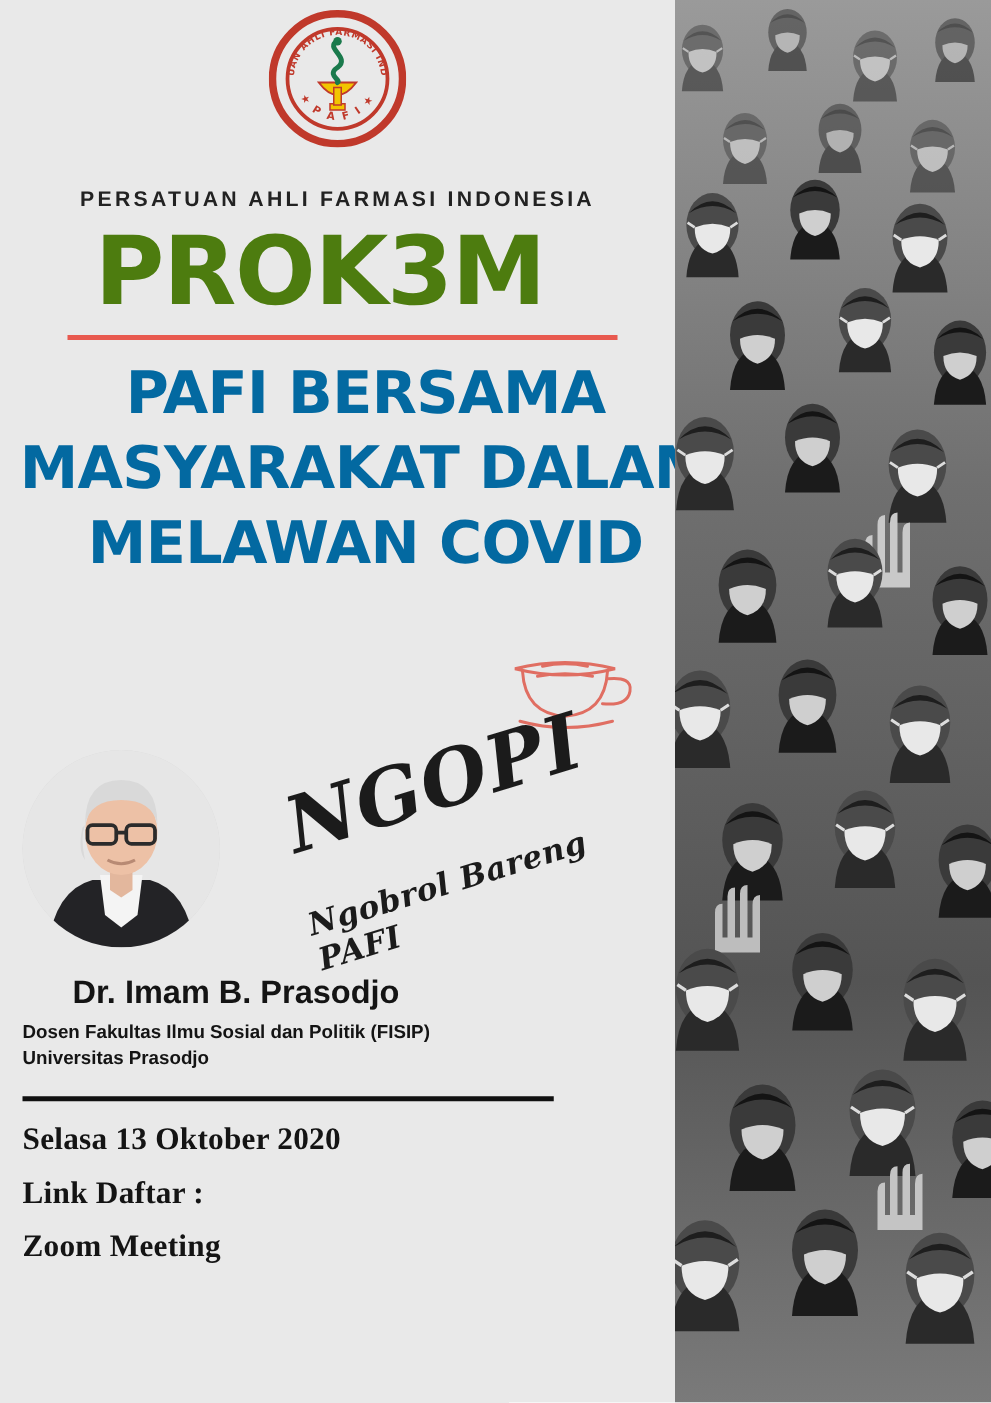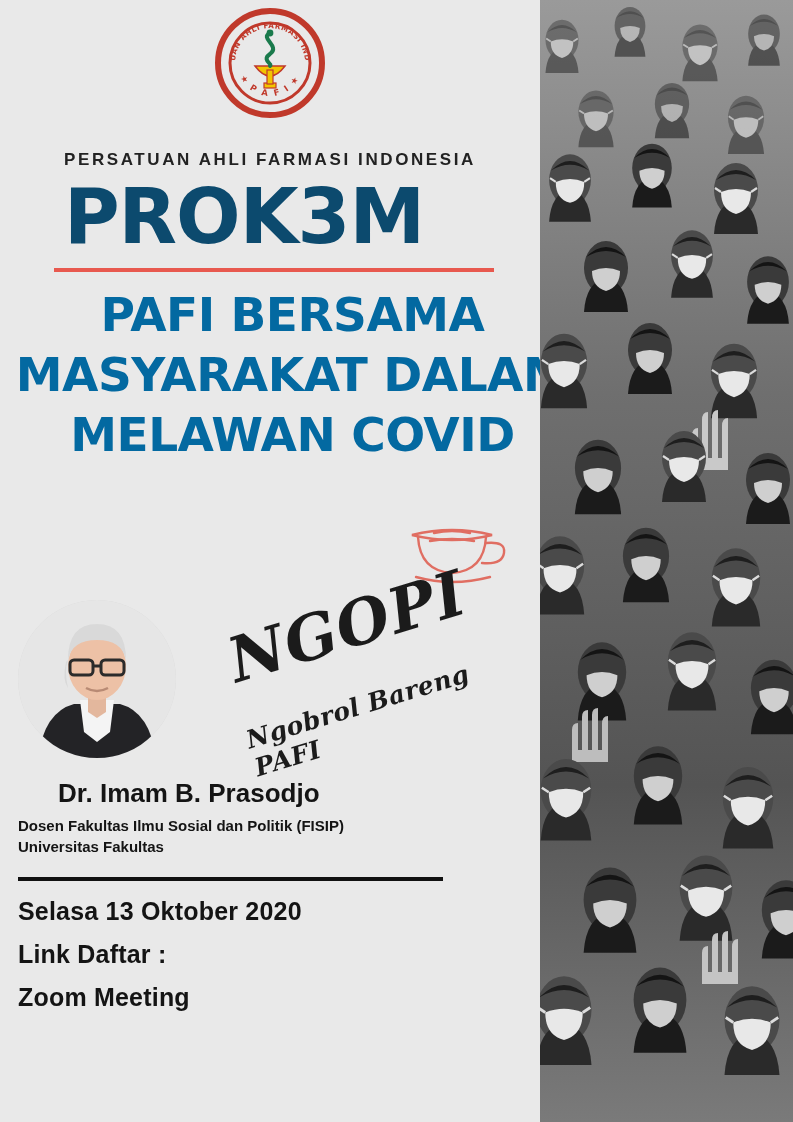--- a/index.html
+++ b/index.html
@@ -75,14 +75,14 @@
   .main-title {
     position: absolute;
     top: 178px;
-    left: 0;
+    left: 12px;
     width: 488px;
     text-align: center;
     font-size: 76px;
     line-height: 78px;
     font-weight: bold;
     letter-spacing: -1px;
-    color: #0c4a6e;
+    color: #4d7c0f;
     font-family: "DejaVu Sans", sans-serif;
   }
 

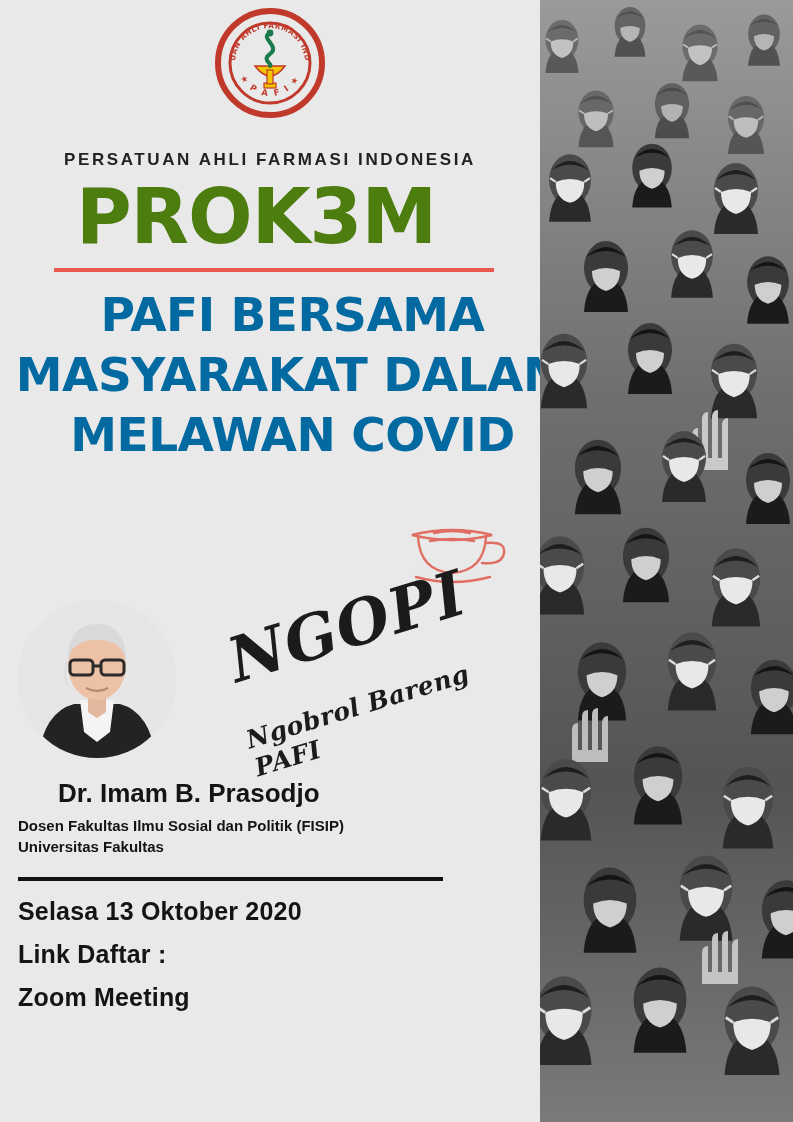--- a/index.html
+++ b/index.html
@@ -275,7 +275,7 @@
     <div class="speaker-name">Dr. Imam B. Prasodjo</div>
     <div class="speaker-role">
       <div>Dosen Fakultas Ilmu Sosial dan Politik (FISIP)</div>
-      <div>Universitas Fakultas</div>
+      <div>Universitas Prasodjo</div>
     </div>
 
     <div class="rule2"></div>

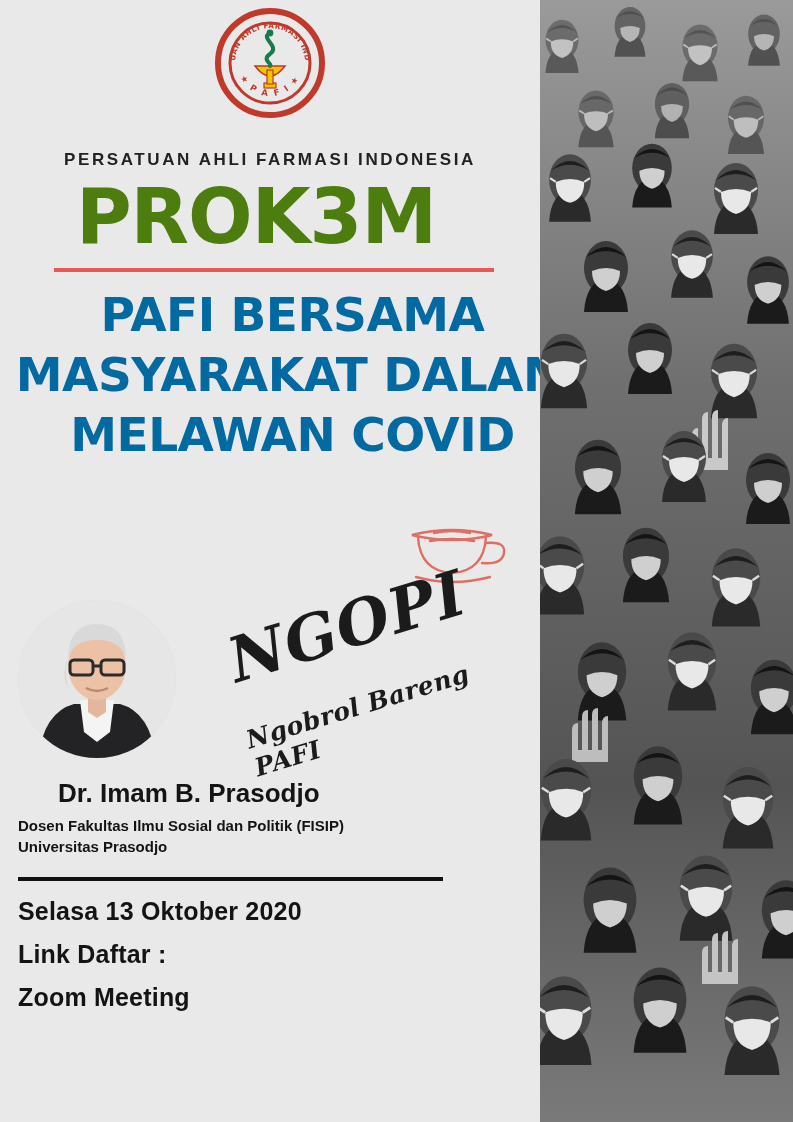--- a/index.html
+++ b/index.html
@@ -201,6 +201,7 @@
     line-height: 43px;
     color: #141414;
     letter-spacing: 0.2px;
+    font-family: Liberation Serif, serif;
   }
 </style>
 </head>

